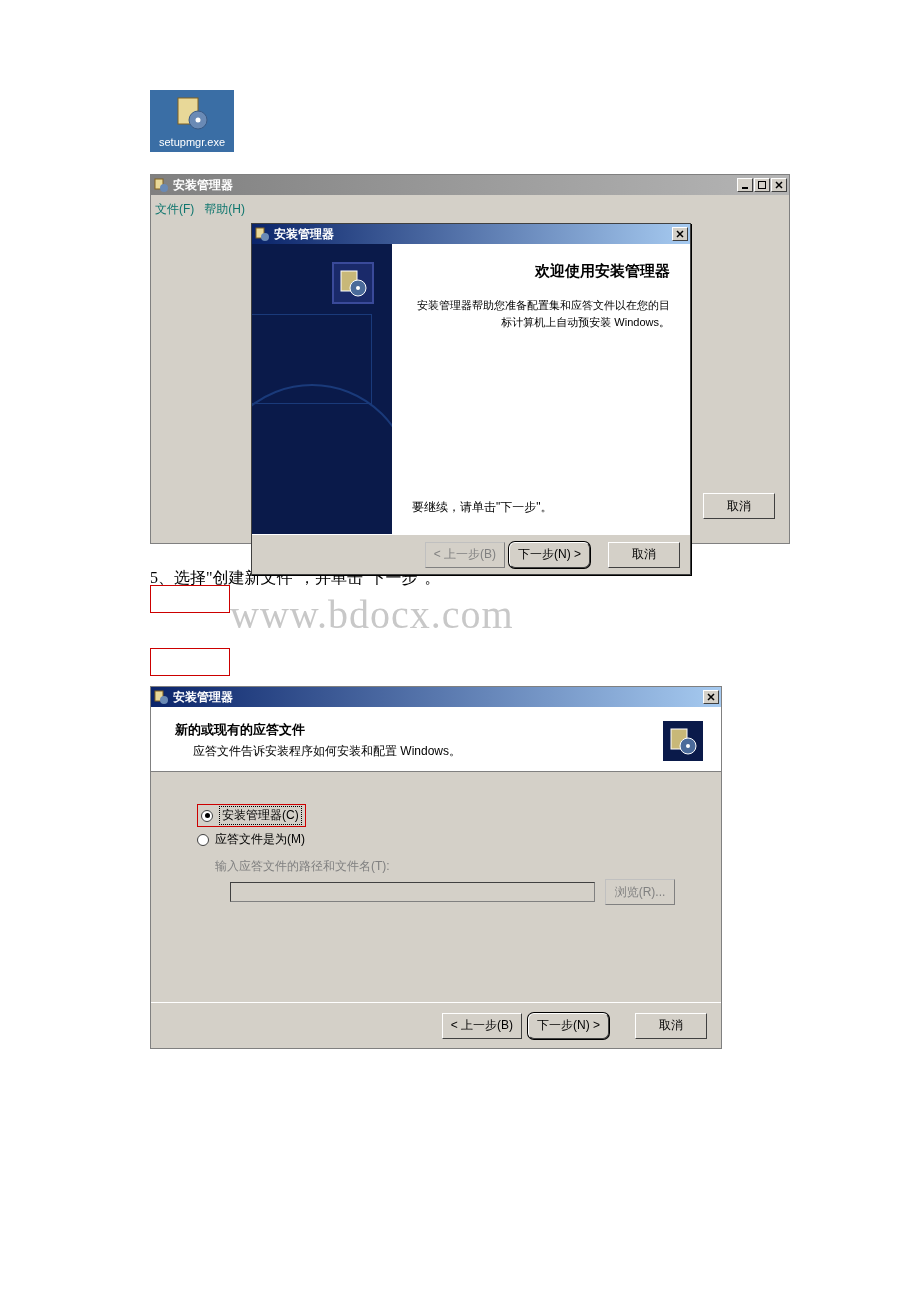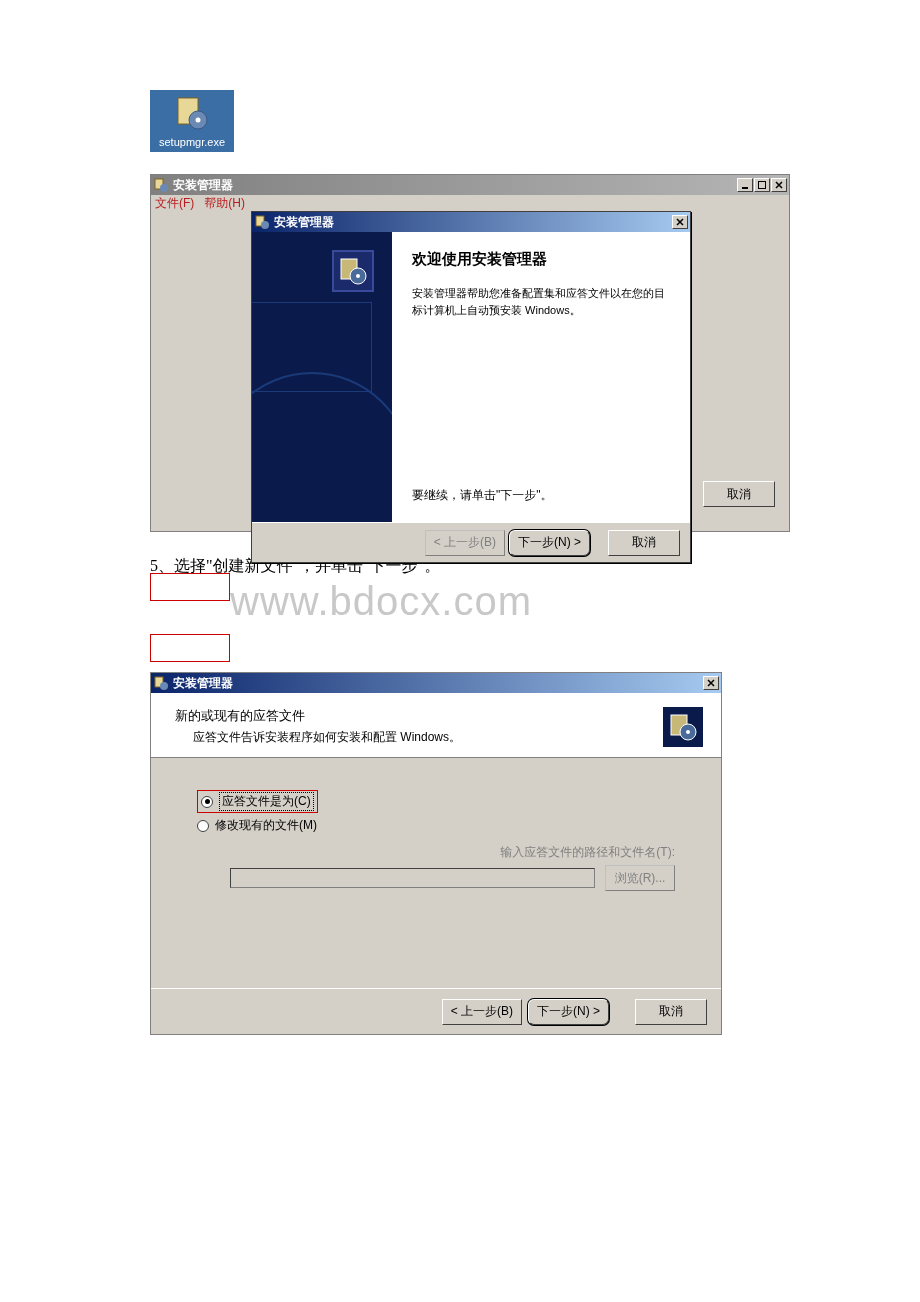--- a/index.html
+++ b/index.html
@@ -75,12 +75,12 @@
     font-family: Arial, sans-serif;
   }
   .menubar {
-    height: 16px;
+    height: 28px;
     display: flex;
     align-items: center;
     padding: 0 4px;
     font-size: 12px;
-    color: #b91c1c;
+    color: #0f766e;
     gap: 10px;
     font-family: "SimSun", sans-serif;
   }

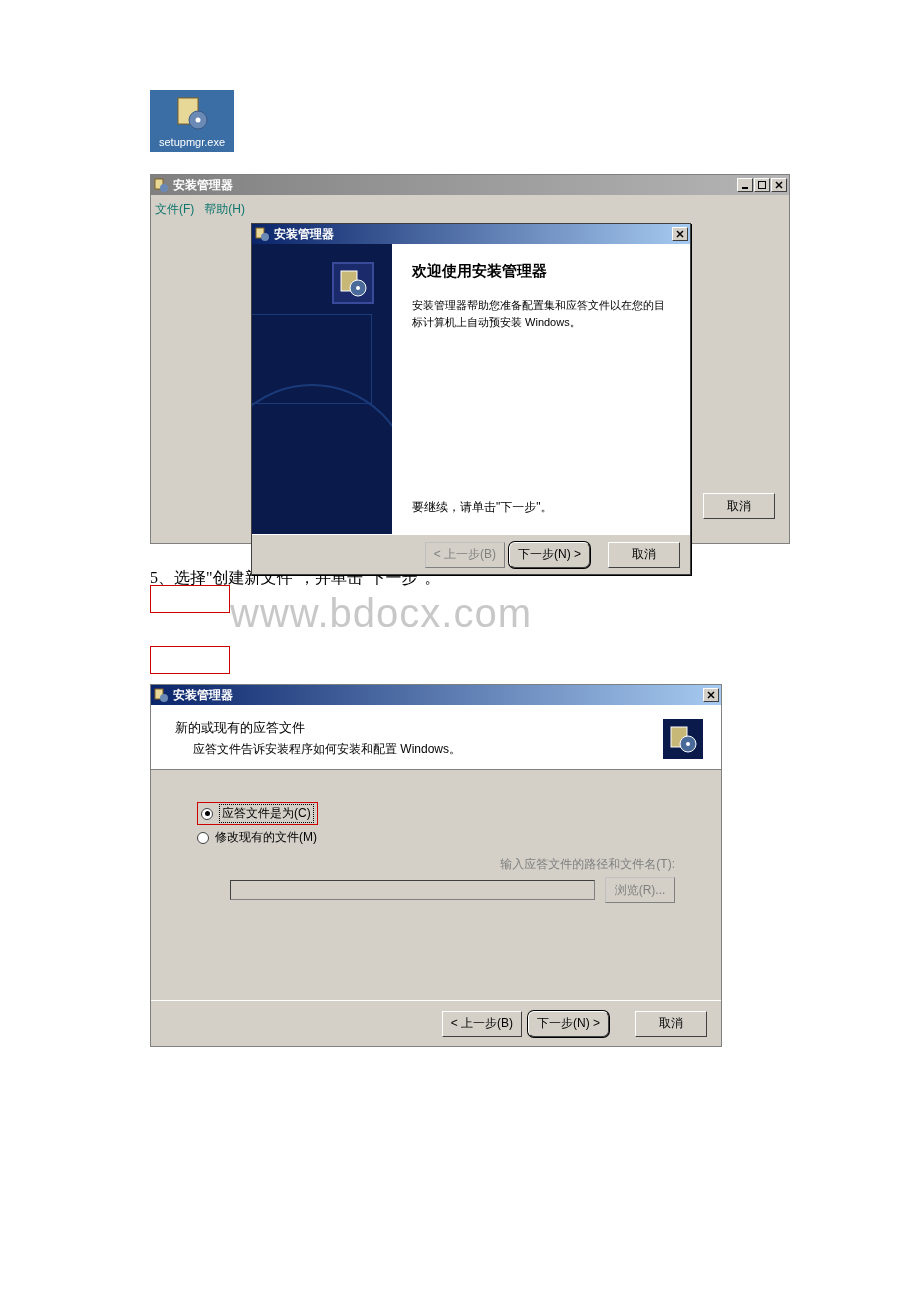--- a/index.html
+++ b/index.html
@@ -111,6 +111,7 @@
     display: flex;
     height: 290px;
     background: #fff;
+    text-align: right;
   }
   .wiz-left {
     width: 140px;

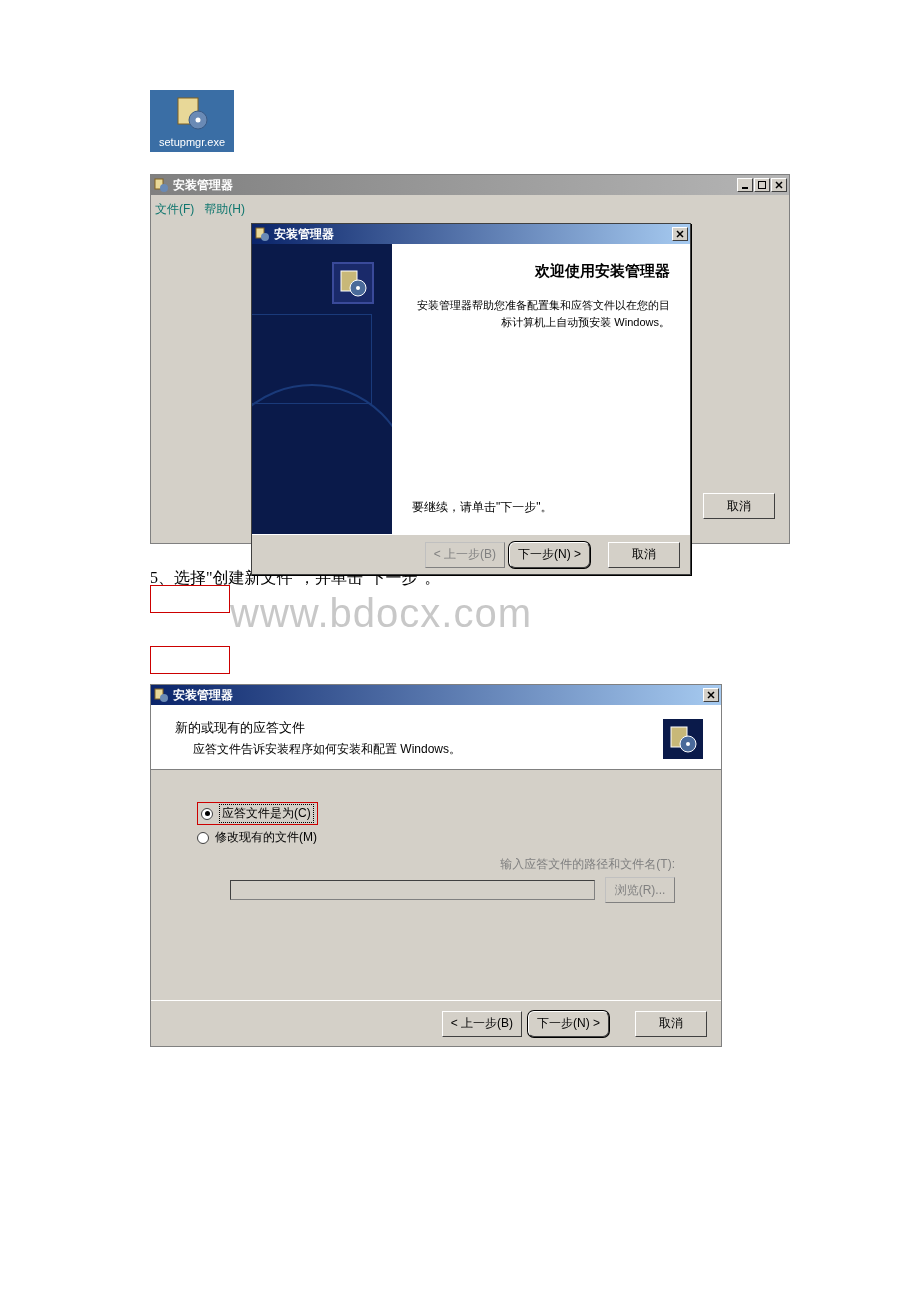--- a/index.html
+++ b/index.html
@@ -208,7 +208,7 @@
   .watermark {
     color: #c8c8c8;
     font-size: 40px;
-    font-family: Liberation Sans, sans-serif;
+    font-family: Liberation Serif, serif;
     margin: -6px 0 10px 80px;
     letter-spacing: 1px;
   }

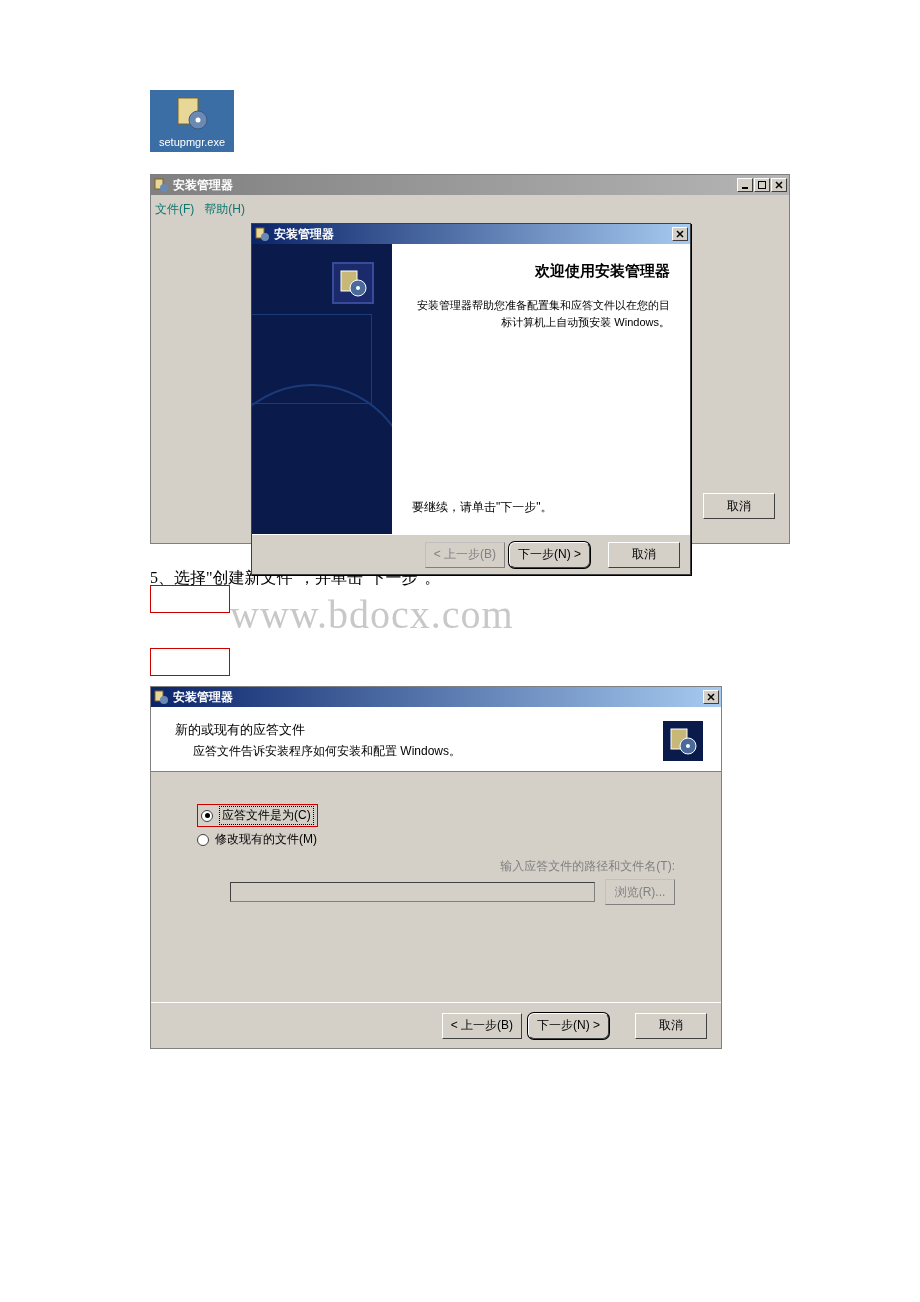--- a/index.html
+++ b/index.html
@@ -232,7 +232,7 @@
   }
   .win2 .hdr-text { flex: 1; }
   .win2 .hdr-text .h1 {
-    font-weight: normal;
+    font-weight: bold;
     font-size: 13px;
     font-family: "SimSun", sans-serif;
   }

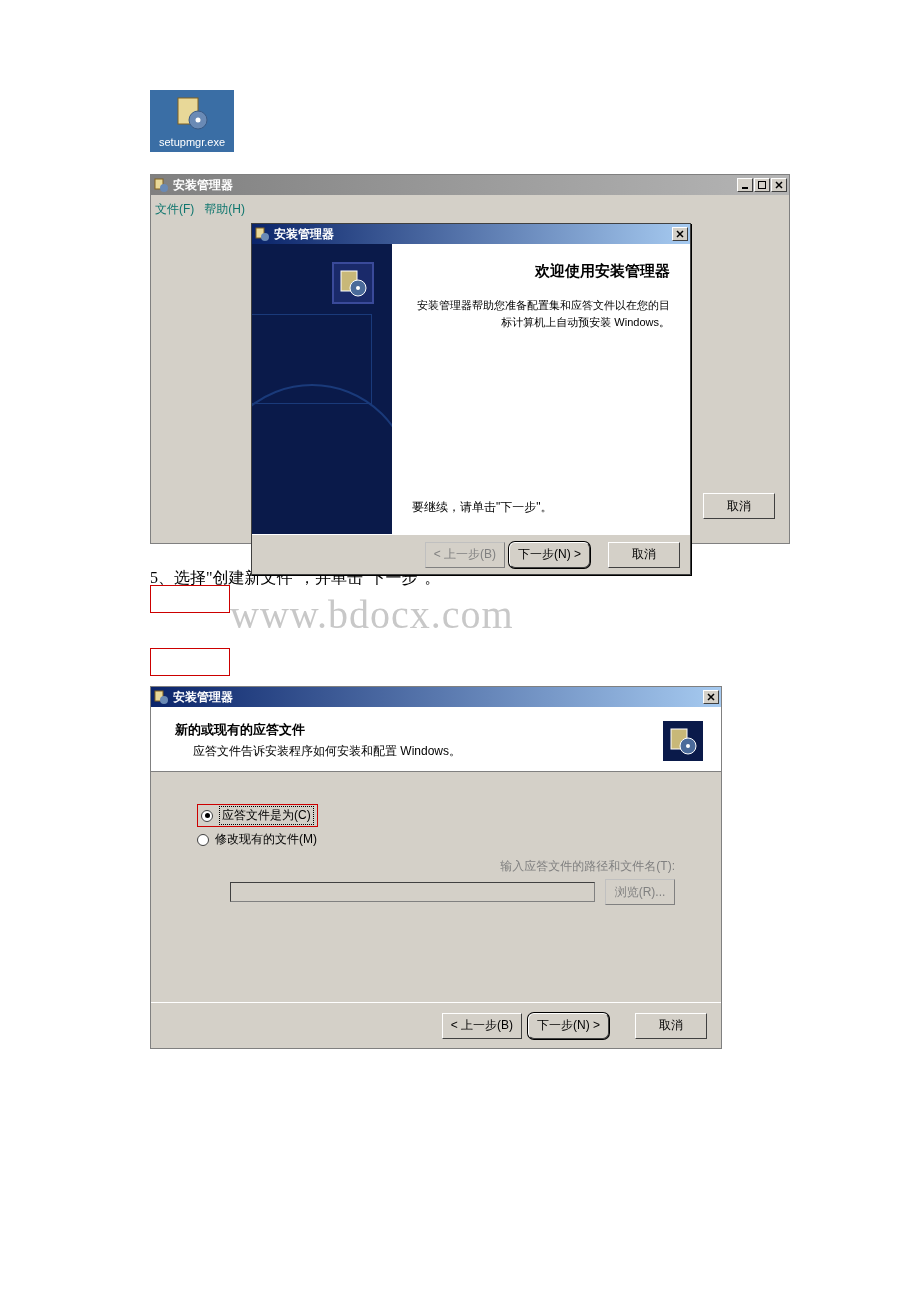--- a/index.html
+++ b/index.html
@@ -464,7 +464,7 @@
           <span class="radio">
               <span class="dot"></span>
             </span>
-          <span class="lbl">应答文件是为(C)</span>
+          <span class="lbl">安装管理器(C)</span>
         </span>
       </div>
 

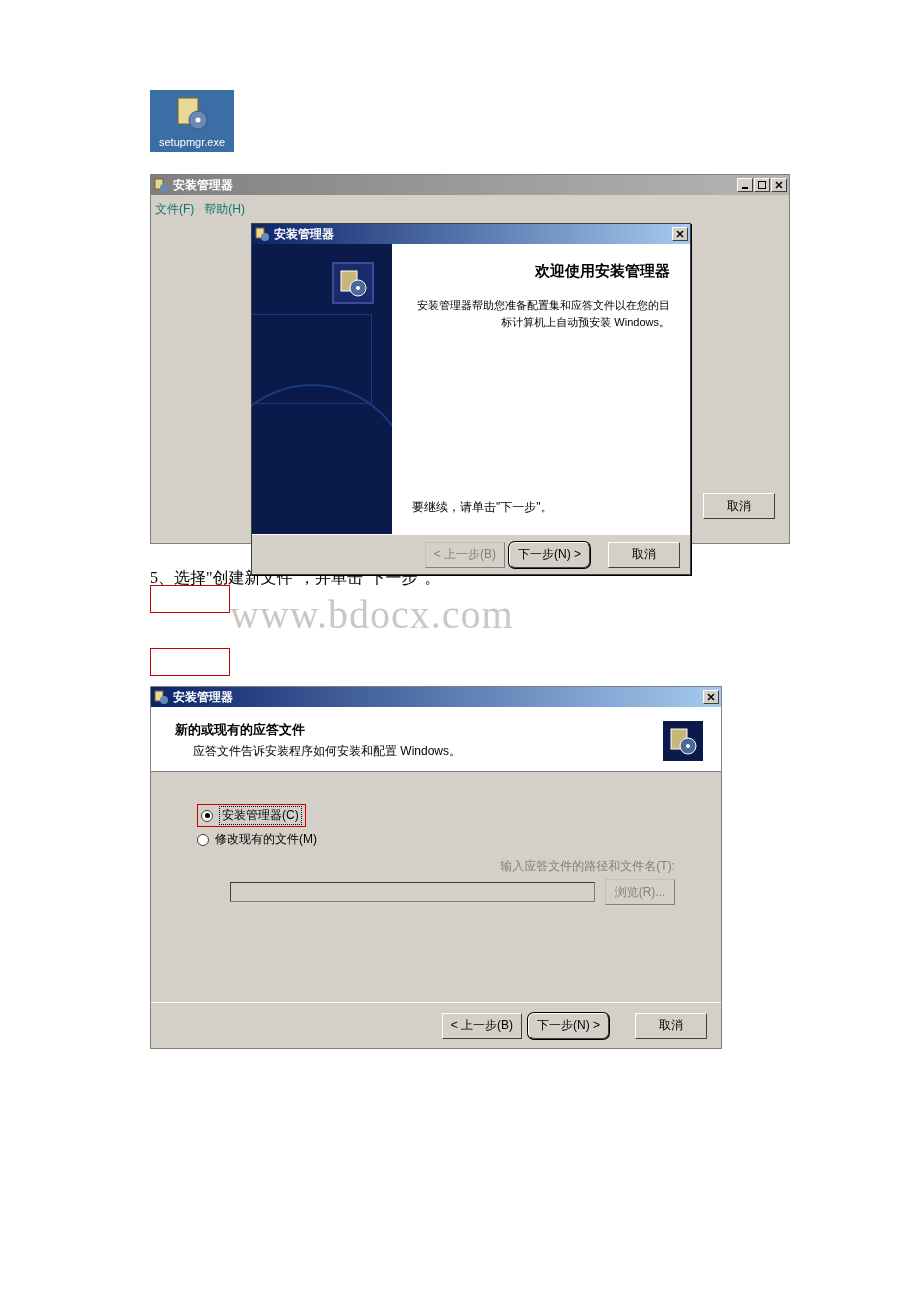--- a/index.html
+++ b/index.html
@@ -470,7 +470,7 @@
 
       <div class="radio-row">
         <span class="radio"></span>
-        <span>修改现有的文件(M)</span>
+        <span>应答文件是为(M)</span>
       </div>
 
       <div class="field-row">

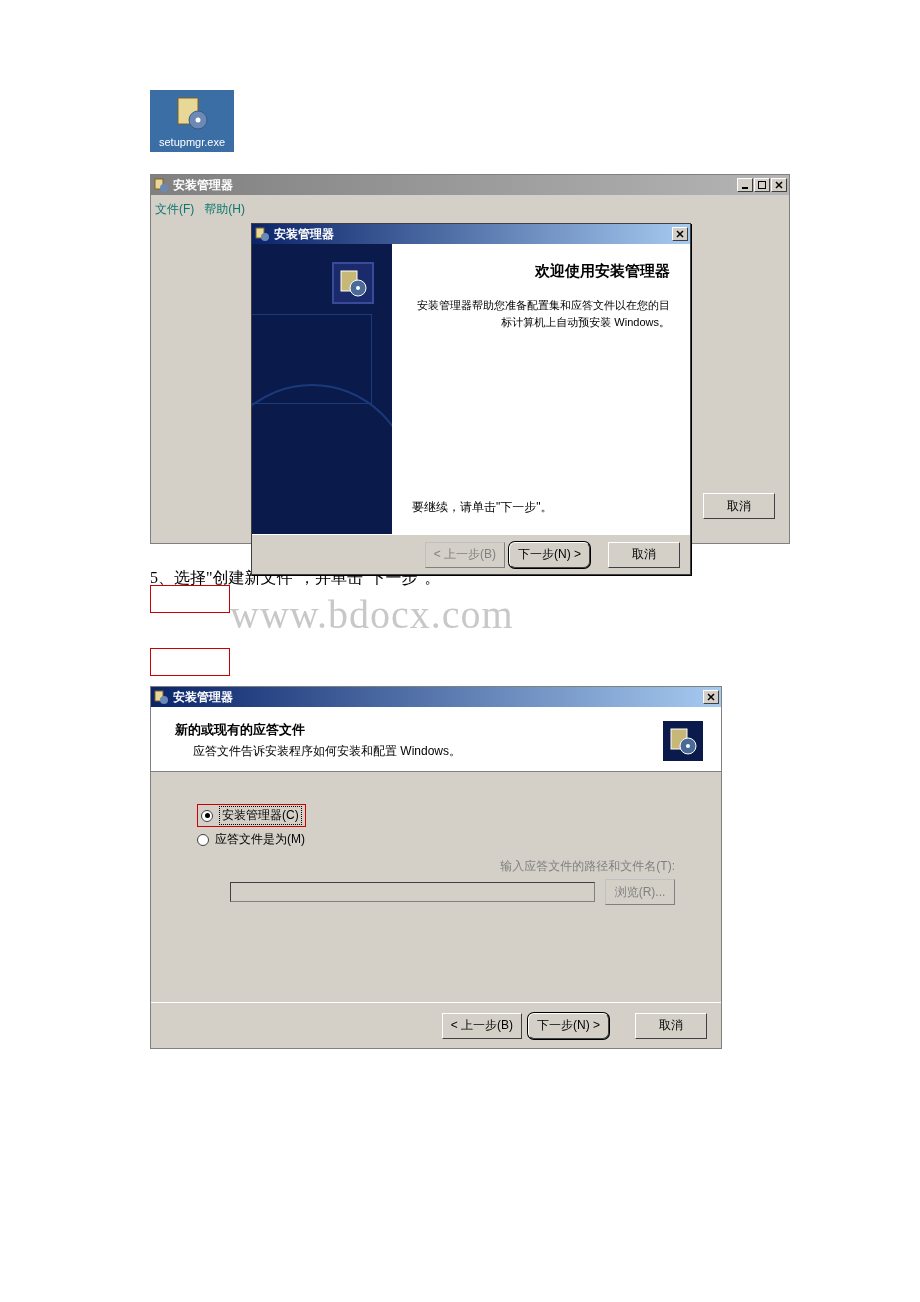--- a/index.html
+++ b/index.html
@@ -287,7 +287,6 @@
   }
   .field-row {
     margin: 10px 0 0 18px;
-    text-align: right;
   }
   .field-label {
     color: #808080;

